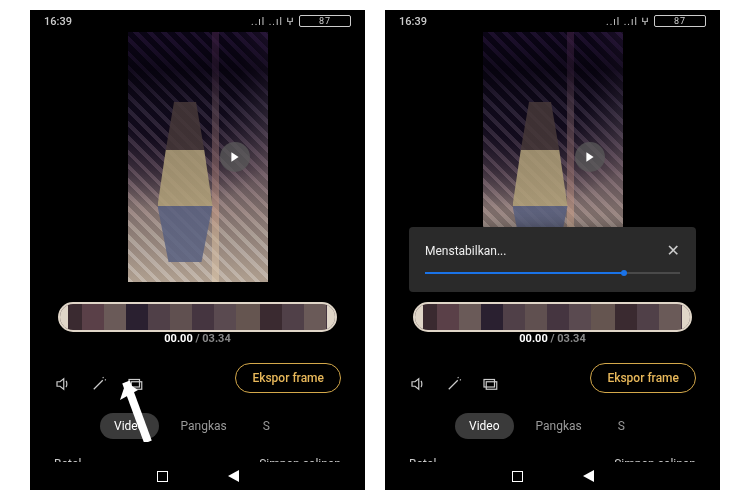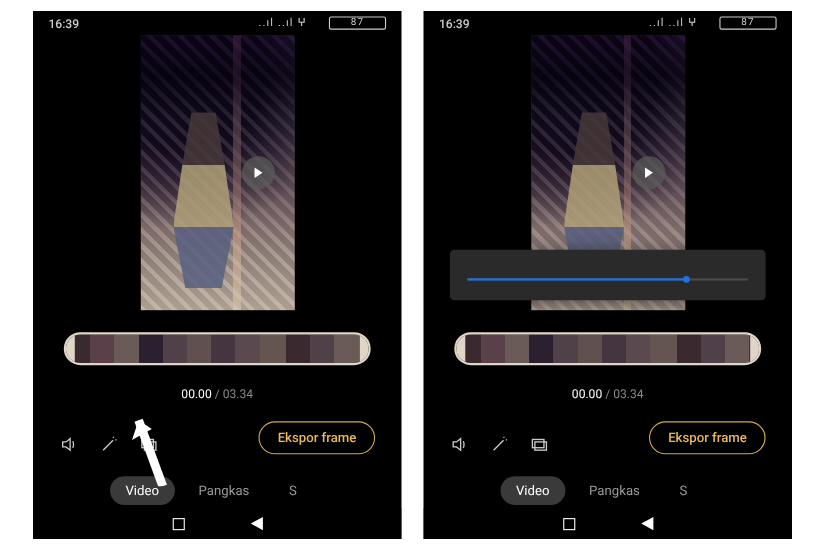--- a/index.html
+++ b/index.html
@@ -31,7 +31,7 @@
     color: #ccc;
   }
   .status-left { font-weight: 500; }
-  .status-right { display: flex; gap: 20px; align-items: center; font-size: 10px; letter-spacing: 1px;}
+  .status-right { display: flex; gap: 4px; align-items: center; font-size: 10px; letter-spacing: 1px;}
   .battery-box { border:1px solid #ccc; border-radius:2px; padding:0 19px; font-size:9px;}
   .video-area {
     width: 100%;

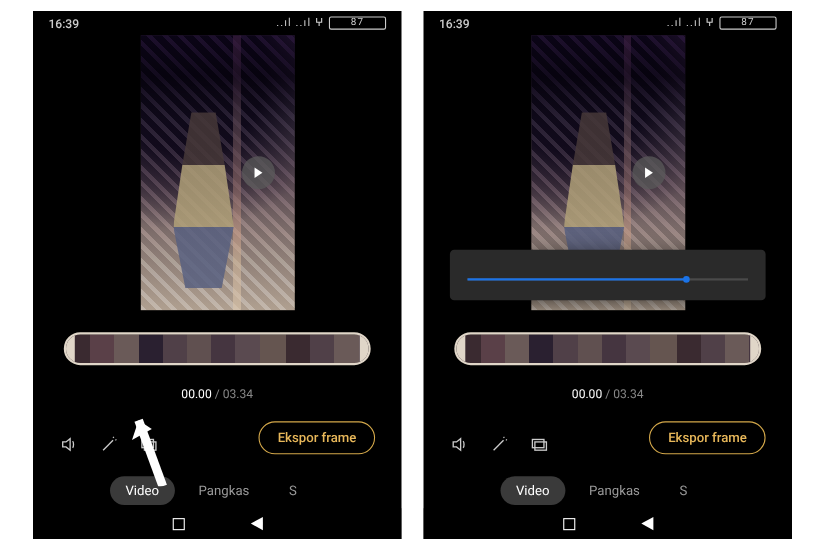--- a/index.html
+++ b/index.html
@@ -255,6 +255,10 @@
     </div>
 
     <div class="dialog-overlay">
+      <div class="dialog-row">
+        <span>Menstabilkan...</span>
+        <span class="close-x">✕</span>
+      </div>
       <div class="progress-track">
         <div class="progress-fill"></div>
       </div>

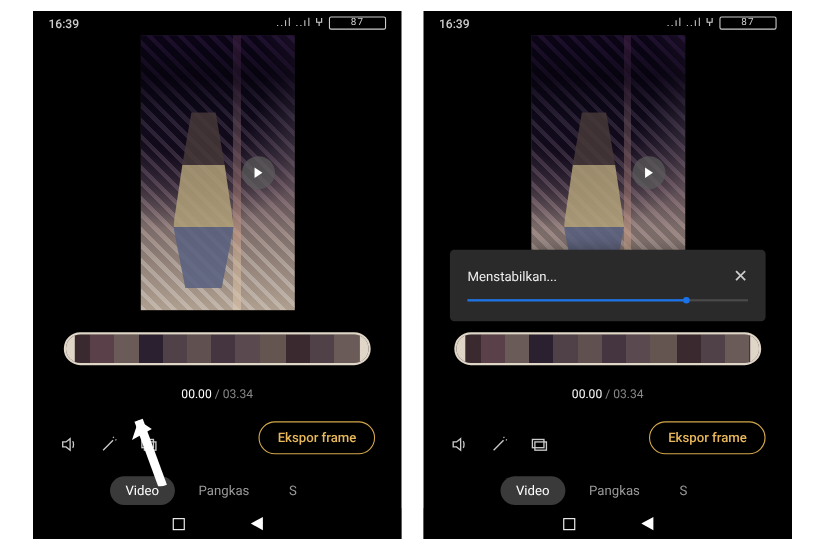--- a/index.html
+++ b/index.html
@@ -121,7 +121,7 @@
   .filmstrip::before { left:-2px; border-radius:14px 0 0 14px;}
   .filmstrip::after { right:-2px; border-radius:0 14px 14px 0;}
   .time-readout {
-    text-align:center; font-size:11px; color:#fff; margin-top:20px;
+    text-align:center; font-size:11px; color:#fff; margin-top:0;font-weight:bold;
   }
   .time-readout .total { color:#888; }
   .tool-row {

